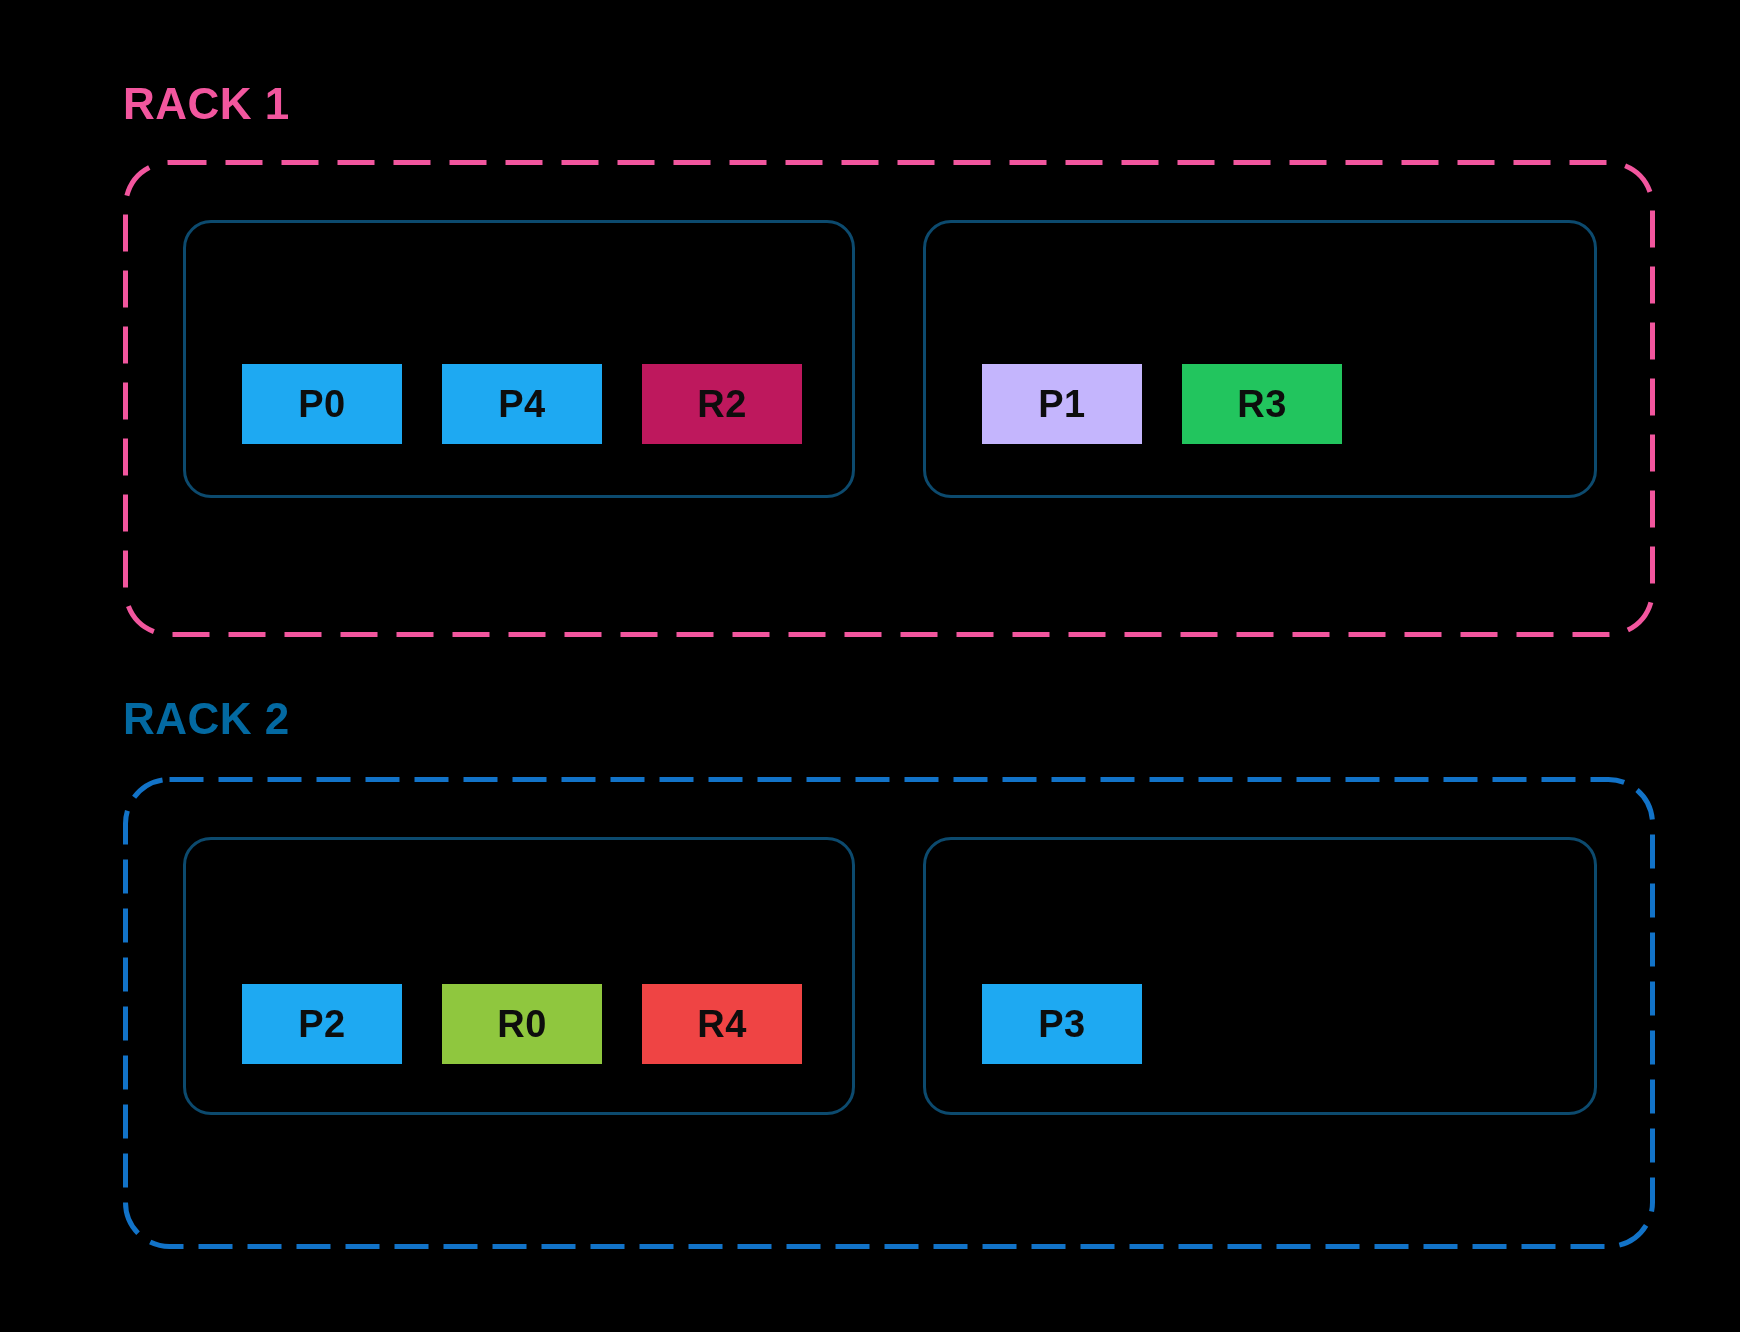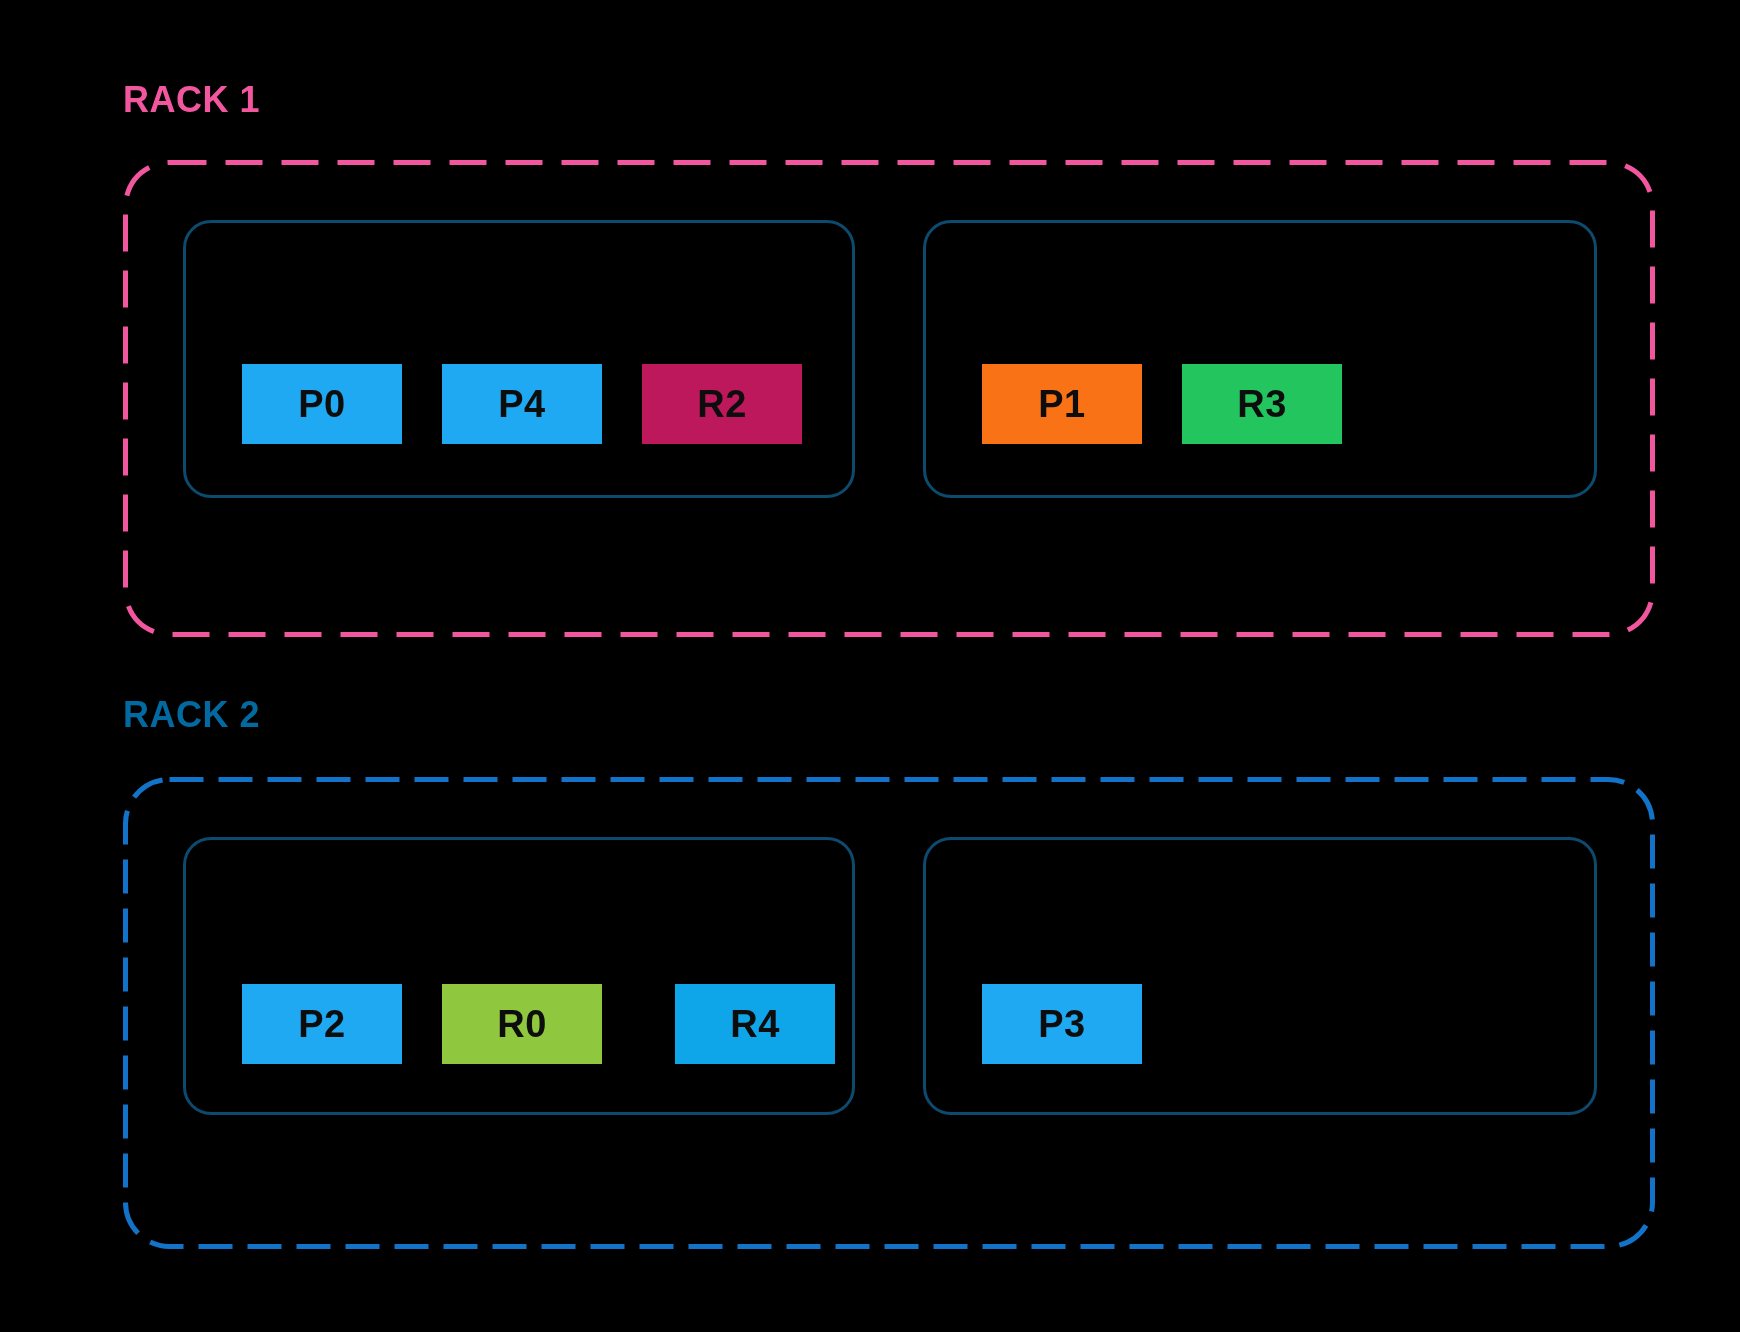--- a/index.html
+++ b/index.html
@@ -20,7 +20,7 @@
   .rack-label {
     position: absolute;
     left: 123px;
-    font-size: 36px;
+    font-size: 44px;
     font-weight: 700;
     letter-spacing: 0.5px;
     line-height: 1;

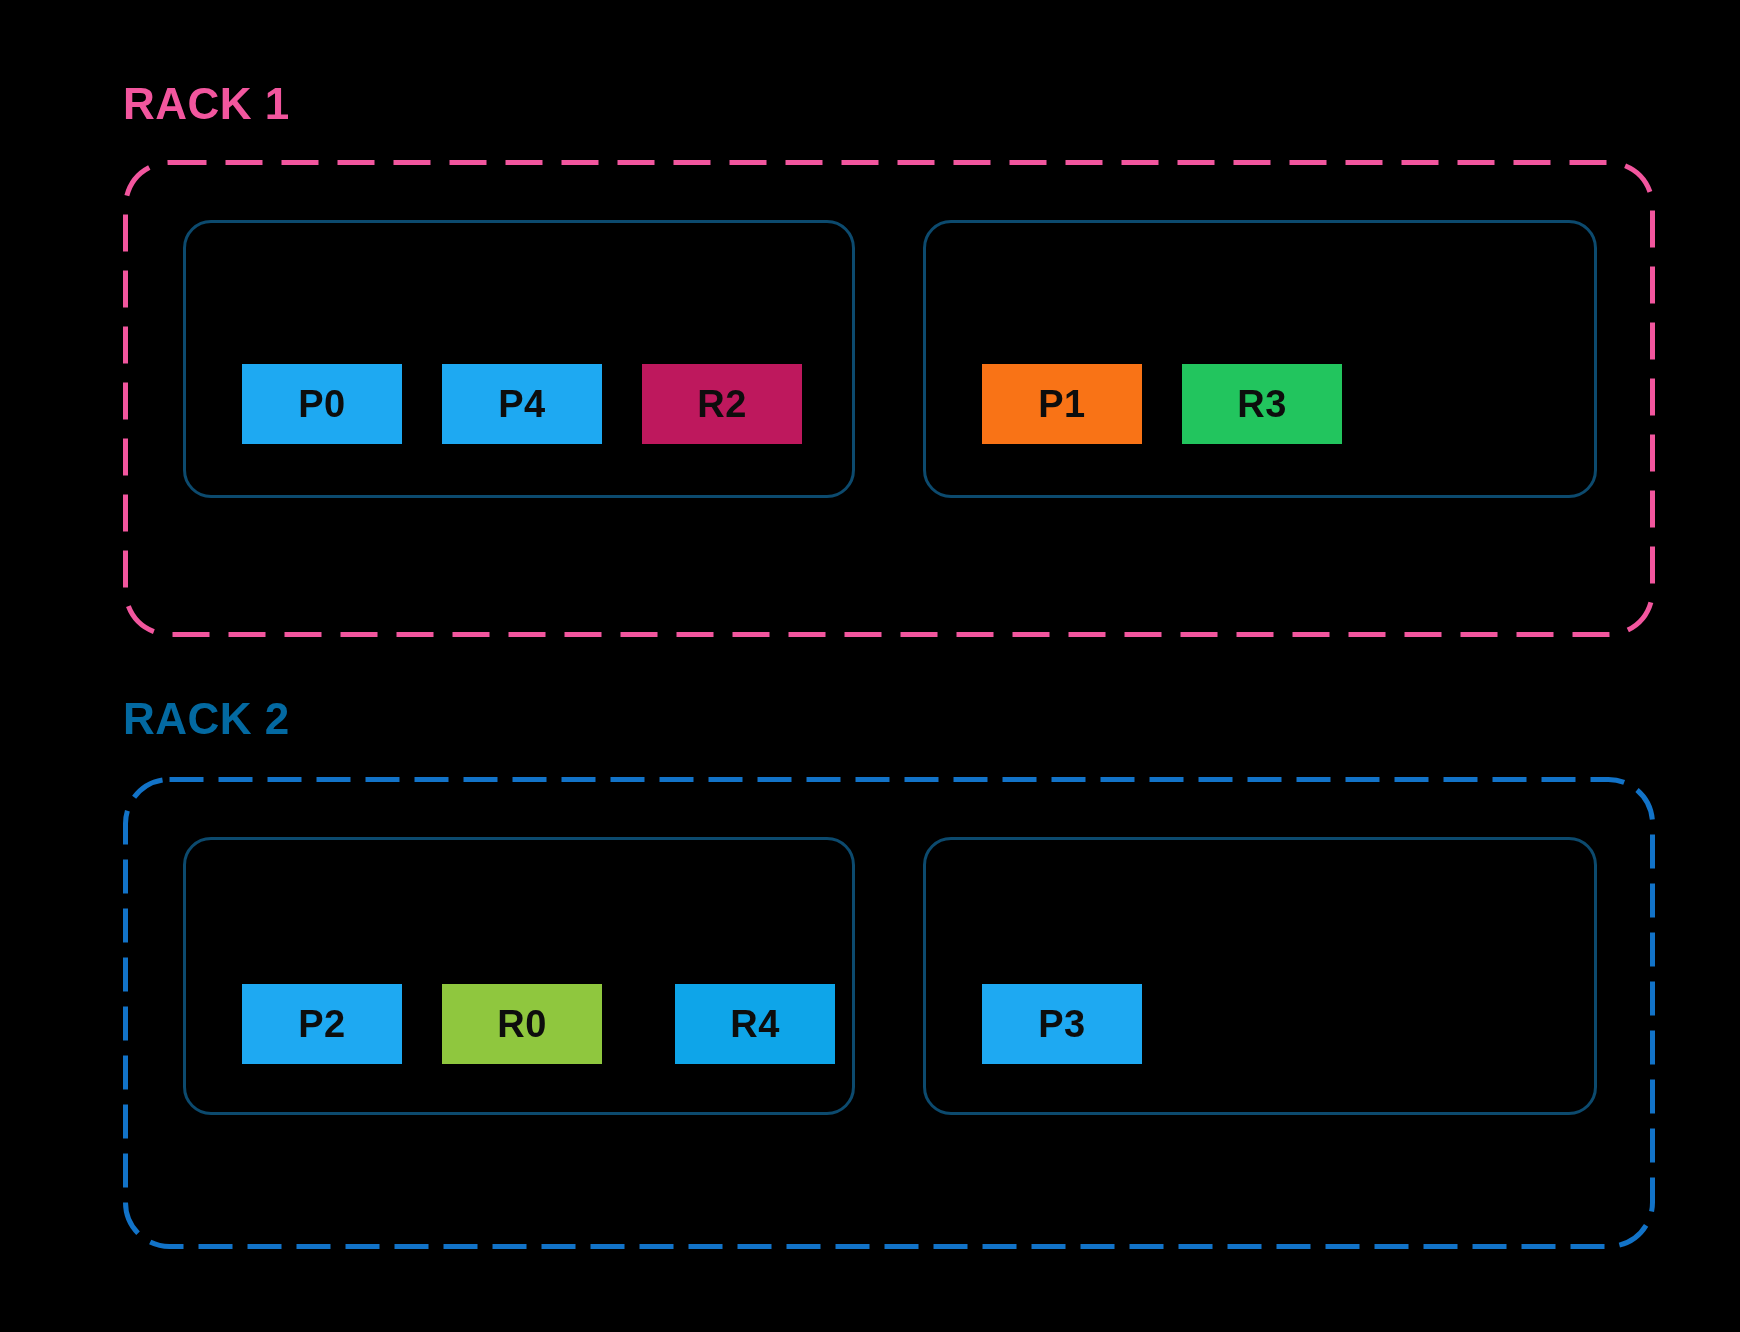--- a/index.html
+++ b/index.html
@@ -83,7 +83,7 @@
     </div>
 
     <div class="node-box right">
-      <div class="chip c1" style="background: #f97316;">P1</div>
+      <div class="chip c1" style="background: #c4b5fd;">P1</div>
       <div class="chip c2" style="background: #22c55e;">R3</div>
     </div>
   </div>

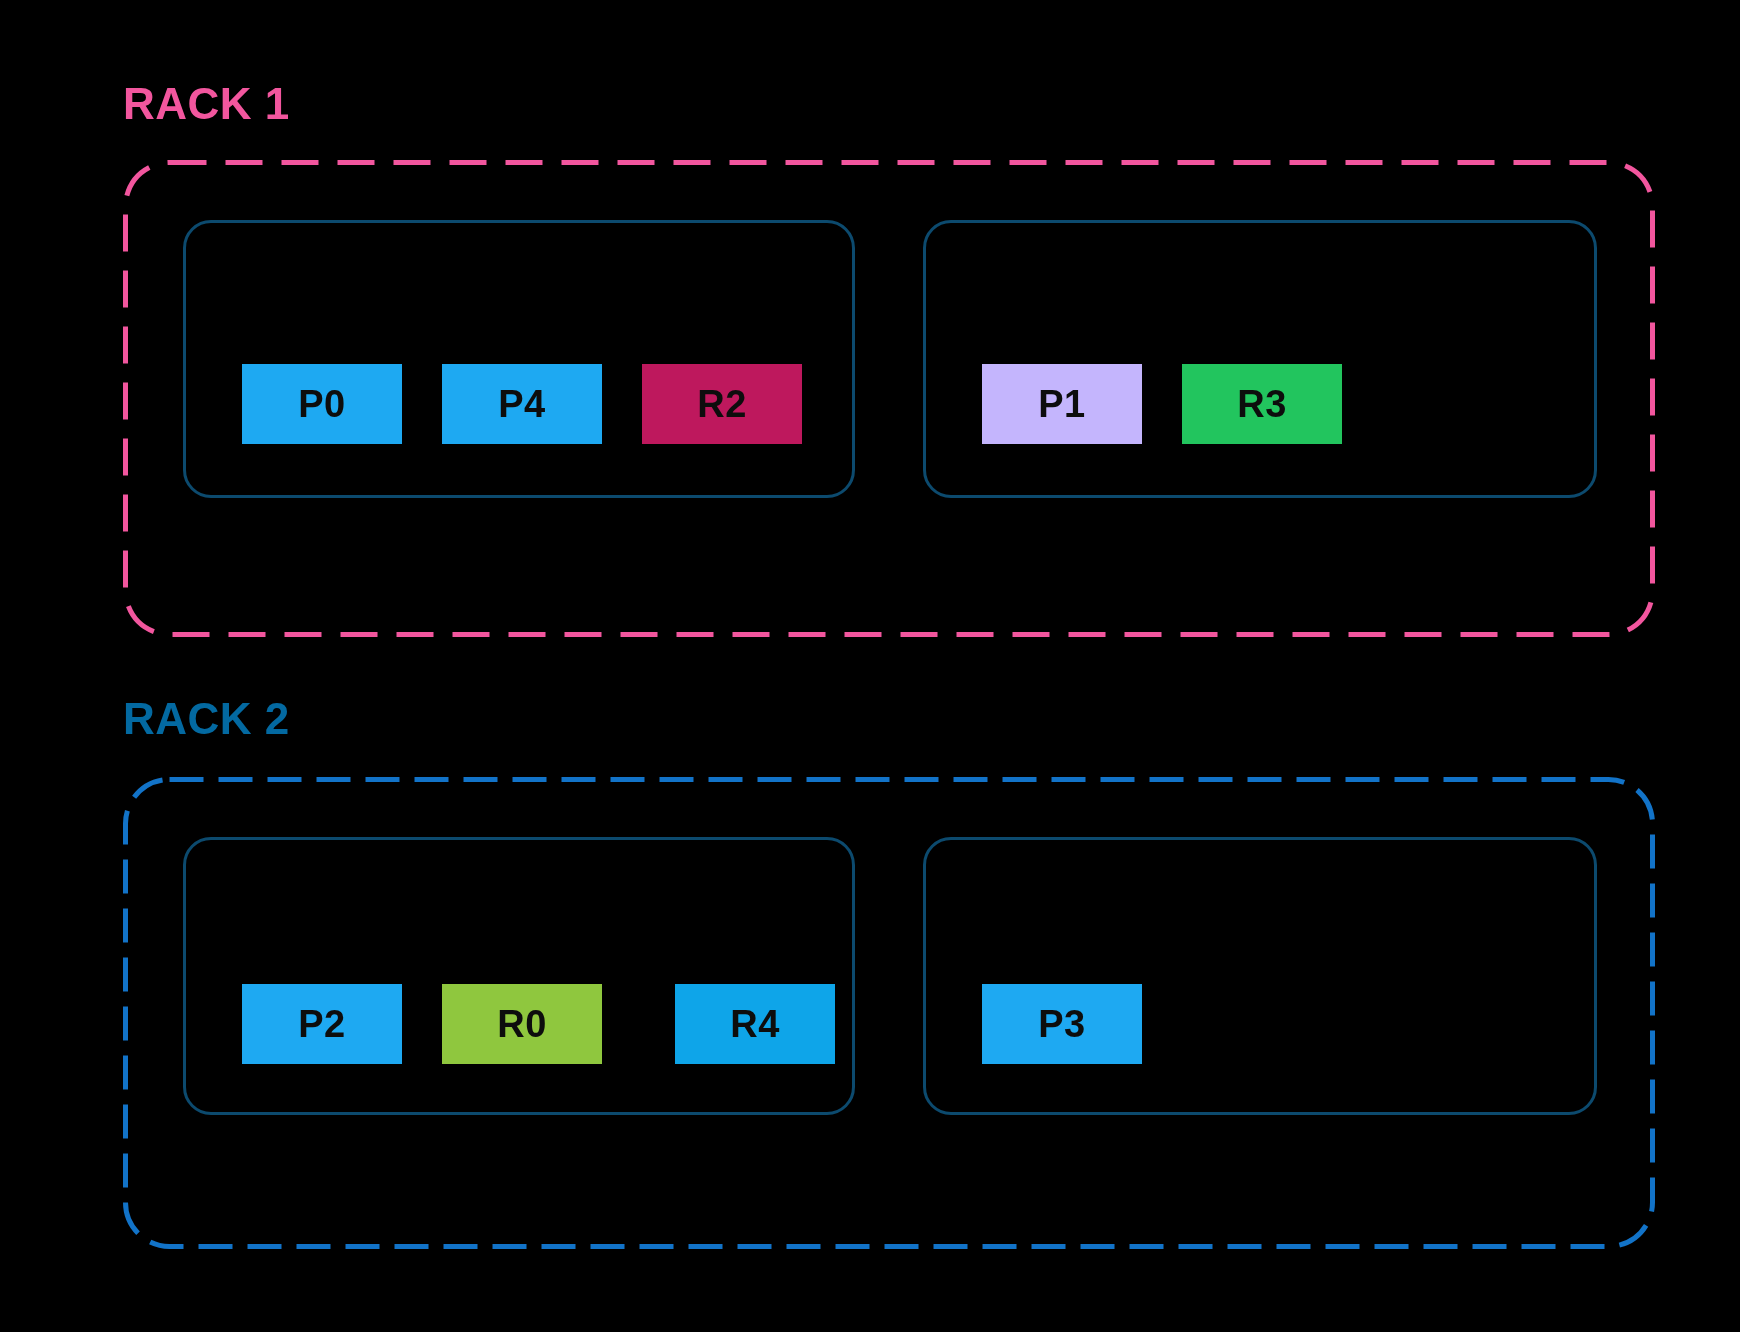--- a/index.html
+++ b/index.html
@@ -98,7 +98,7 @@
     <div class="node-box left">
       <div class="chip c1" style="top: 144px; background: rgb(30, 169, 242);">P2</div>
       <div class="chip c2" style="top: 144px; background: rgb(143, 199, 62);">R0</div>
-      <div class="chip c3" style="top: 144px; background: #0ea5e9; margin-left: 33px;">R4</div>
+      <div class="chip c3" style="top: 144px; background: #ef4444;">R4</div>
     </div>
 
     <div class="node-box right">

